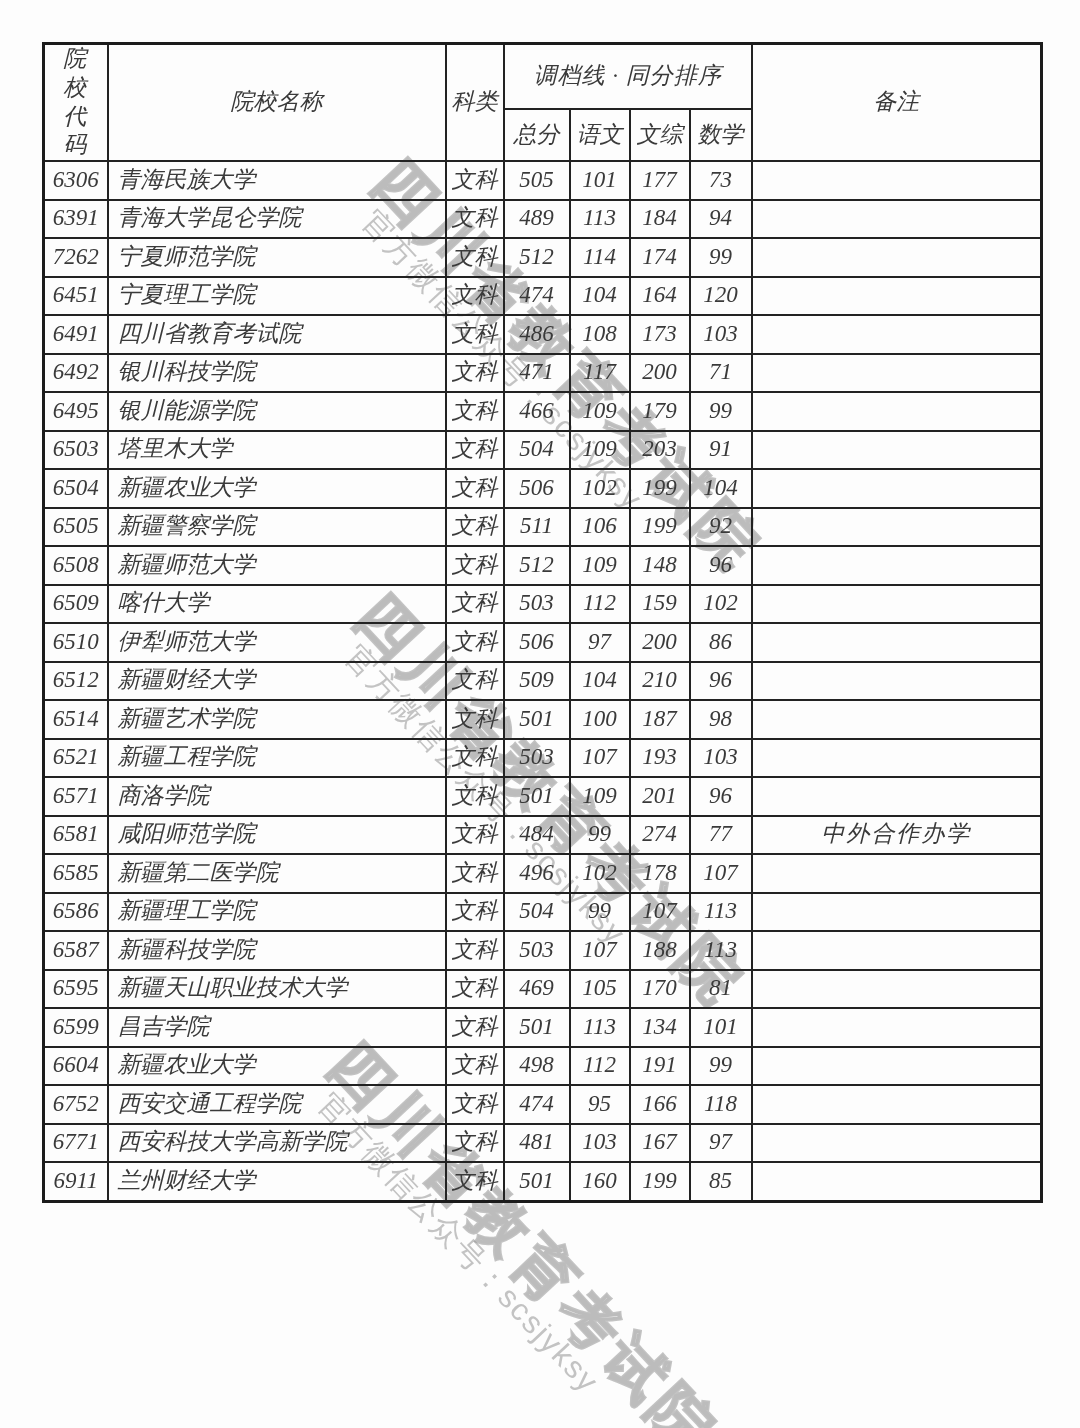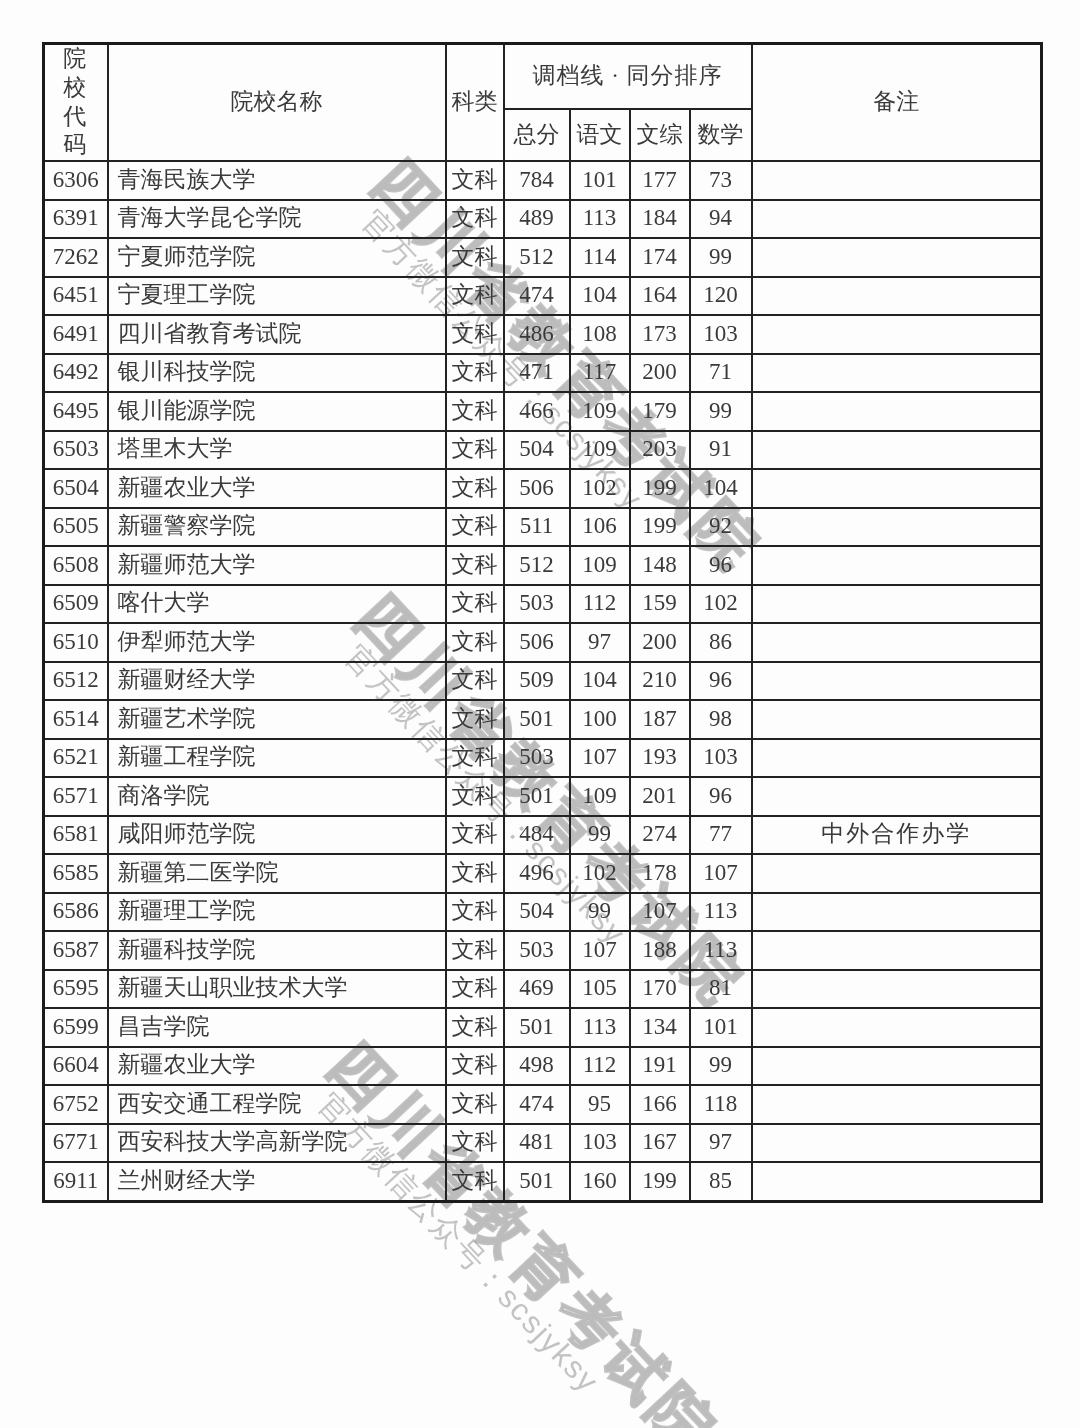--- a/index.html
+++ b/index.html
@@ -49,6 +49,7 @@
     left: 42px;
     top: 42px;
     z-index: 1;
+    font-style: italic;
   }
   table.score-table {
     border-collapse: collapse;

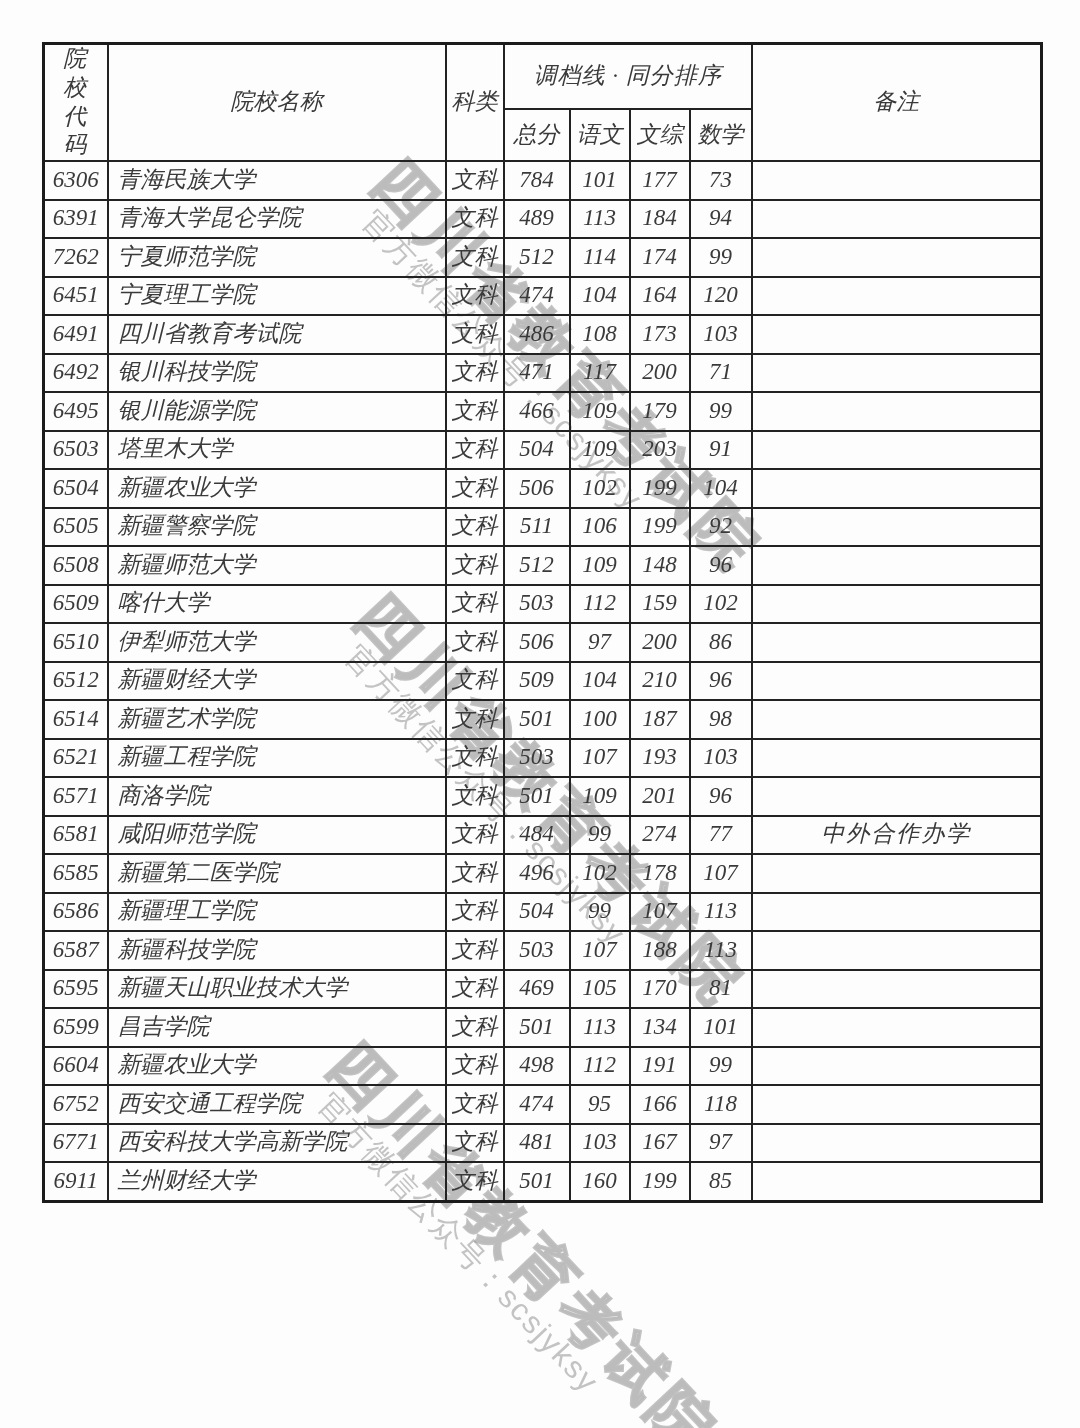--- a/index.html
+++ b/index.html
@@ -126,7 +126,7 @@
           <td>6306</td>
           <td class="name-cell">青海民族大学</td>
           <td>文科</td>
-          <td>784</td>
+          <td>505</td>
           <td>101</td>
           <td>177</td>
           <td>73</td>

